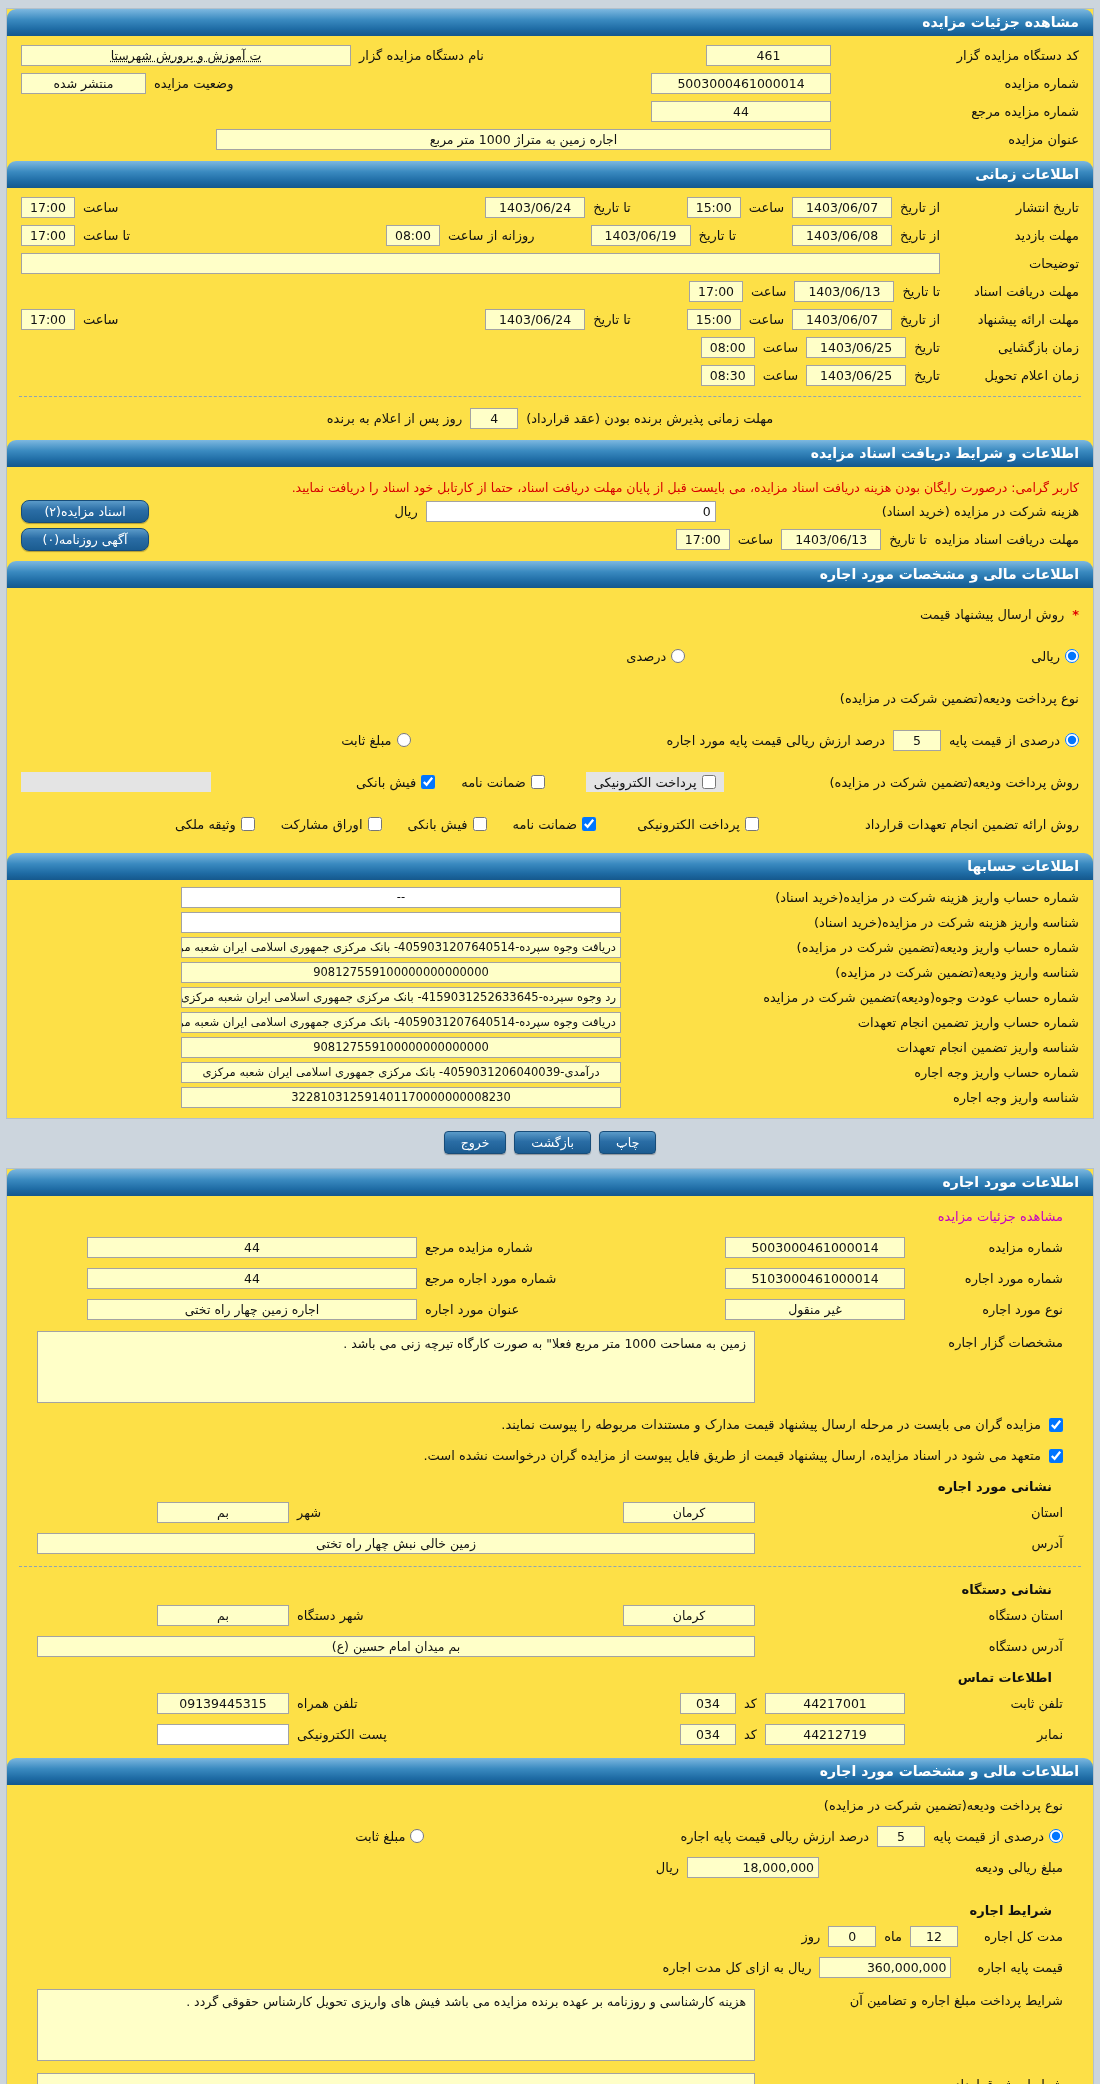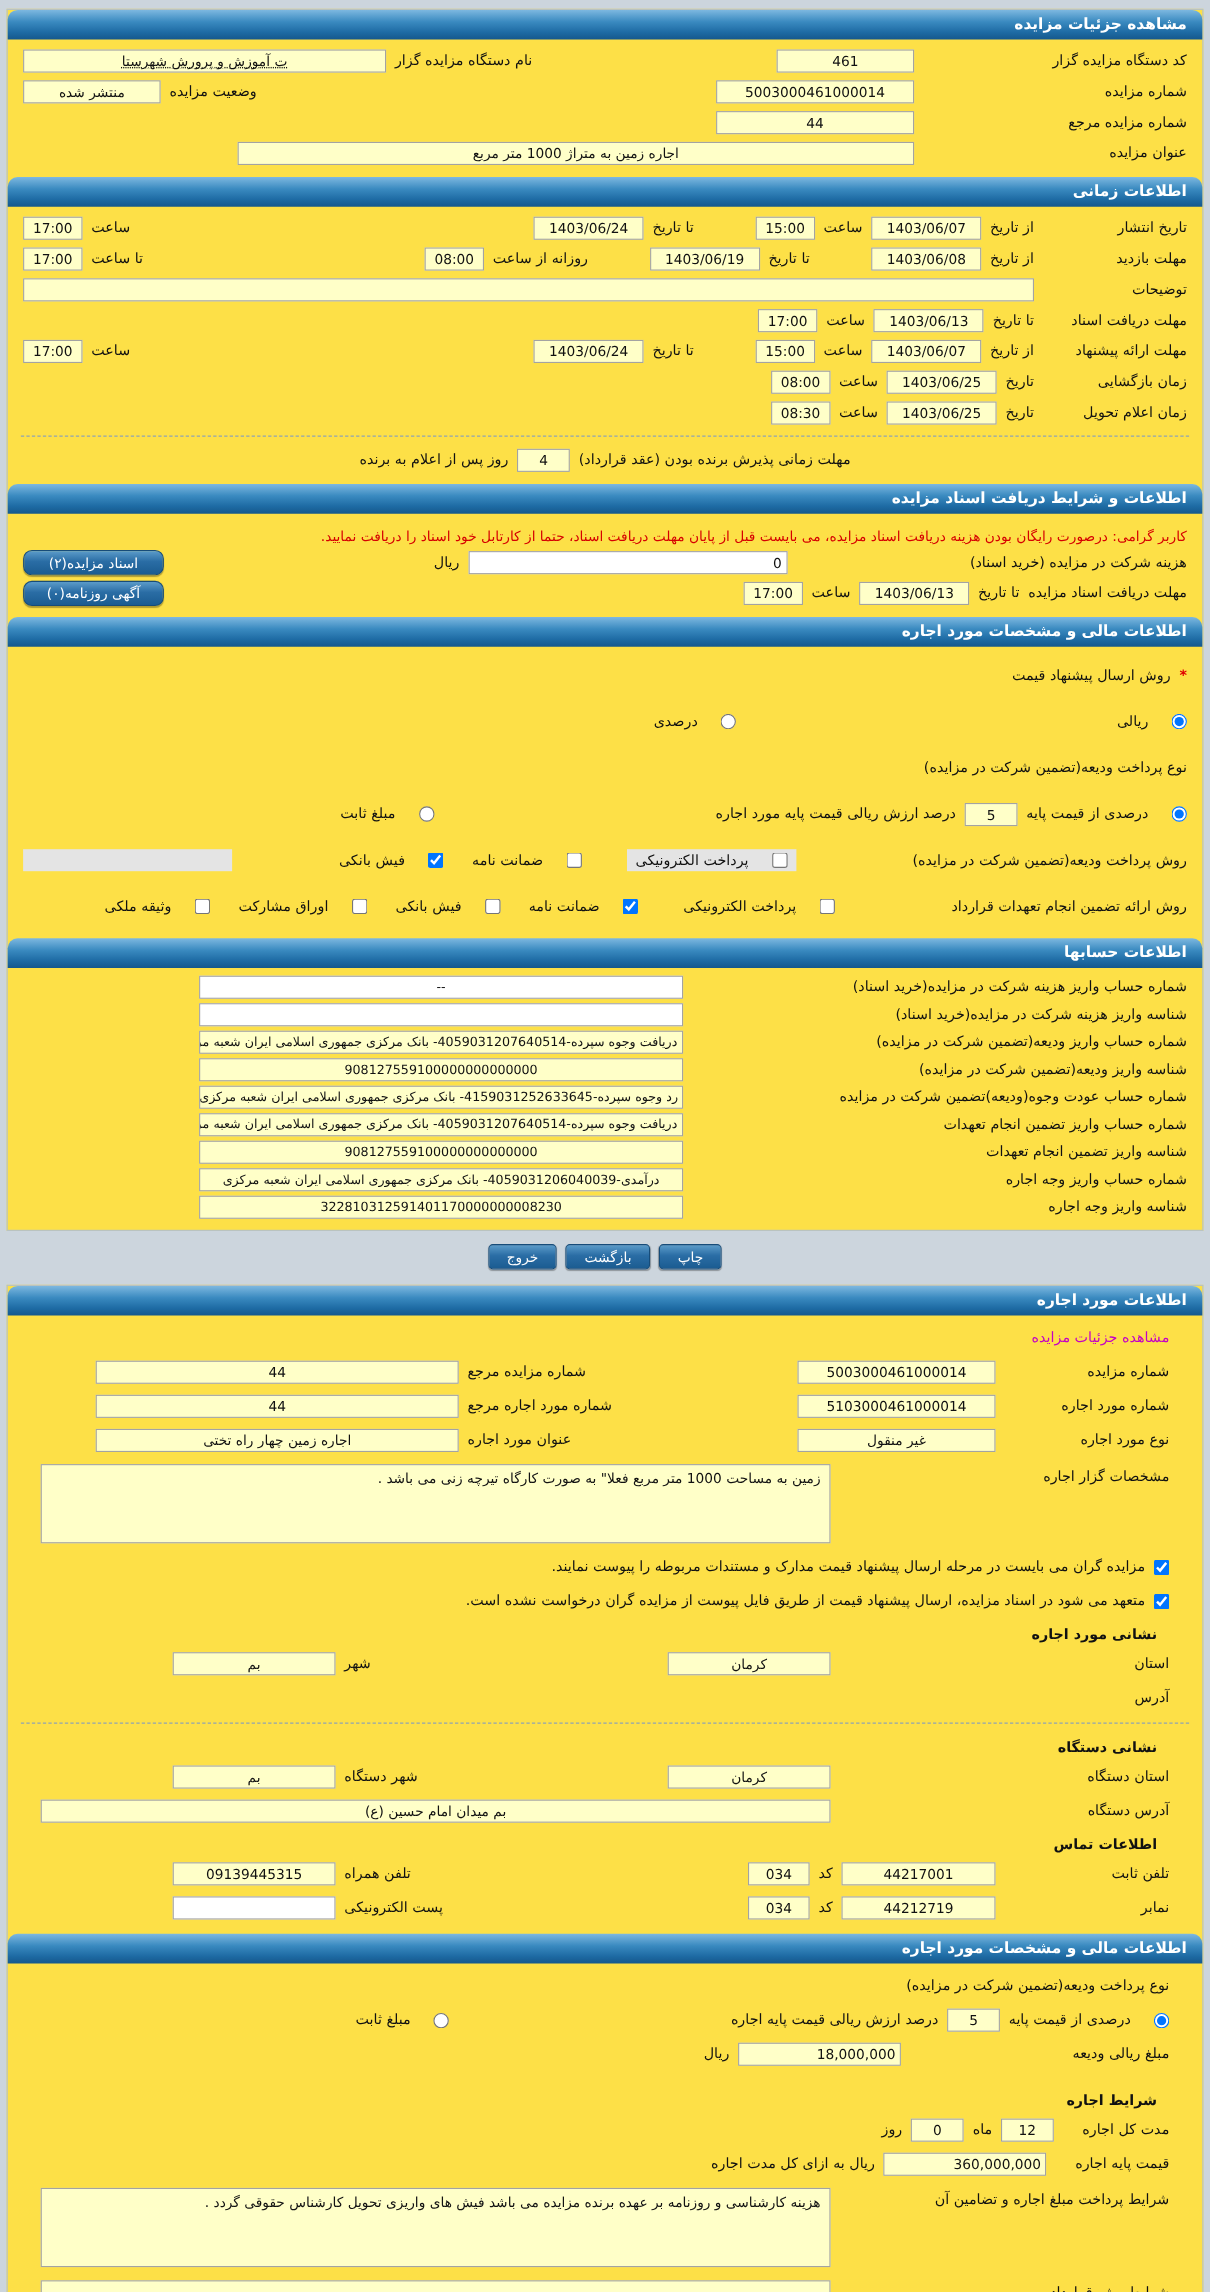--- a/index.html
+++ b/index.html
@@ -42,7 +42,7 @@
   .offL50{margin-left:50px}
   .offL120{margin-left:120px}
   .pushEnd{margin-inline-start:auto}
-  .opt{display:flex;align-items:center;gap:21px;cursor:pointer}
+  .opt{display:flex;gap:5px;cursor:pointer}
   .opt input{margin:0;width:14px;height:14px}
   .note input{margin:0;width:14px;height:14px}
   .graybar{background:#e4e4e4;height:20px;display:flex;align-items:center;gap:6px;padding:0 8px}

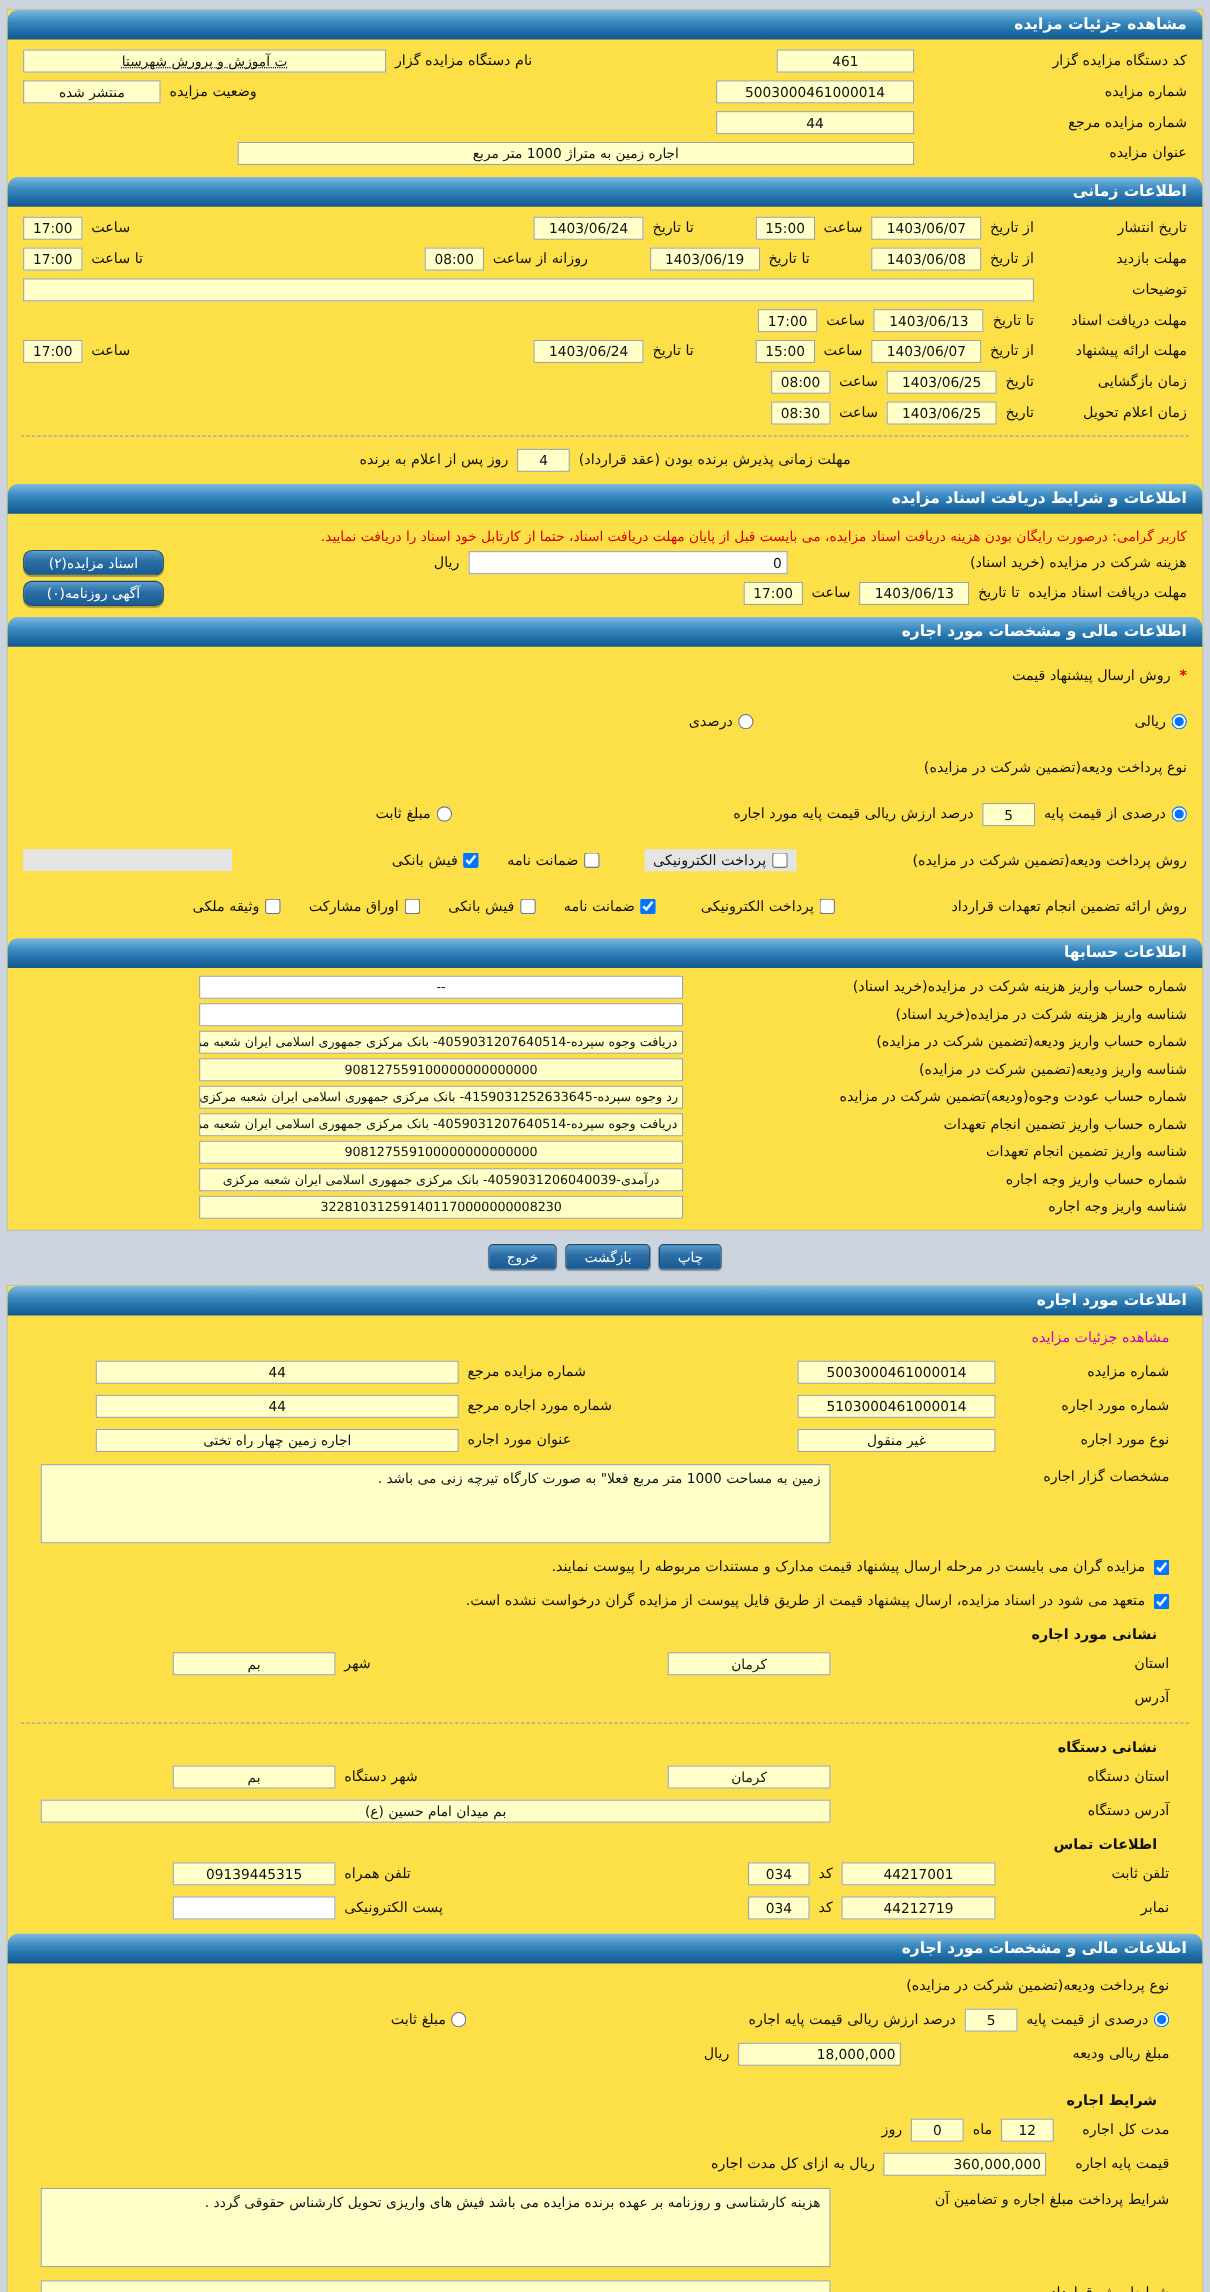--- a/index.html
+++ b/index.html
@@ -24,7 +24,7 @@
   .fld.dotted{text-decoration:underline dotted}
   .grow{flex:1}
   .date{width:100px}.time{width:54px}.sm{width:48px}
-  .idw{width:180px}.wide2{width:330px}.tel{width:140px}.cod{width:56px}.m160{width:148px}.m125{width:125px}
+  .idw{width:180px}.wide2{width:330px}.tel{width:140px}.cod{width:56px}.m160{width:132px}.m125{width:125px}
   .wTitle{width:615px}.fee{width:290px}
   .sp10{width:10px}.sp25{width:25px}.sp40{width:40px}.sp90{width:90px}.sp140{width:140px}.sp150{width:150px}.sp240{width:240px}.sp330{width:330px}
   .sep{border-top:1px dashed #8fa3b3;margin:7px 12px}

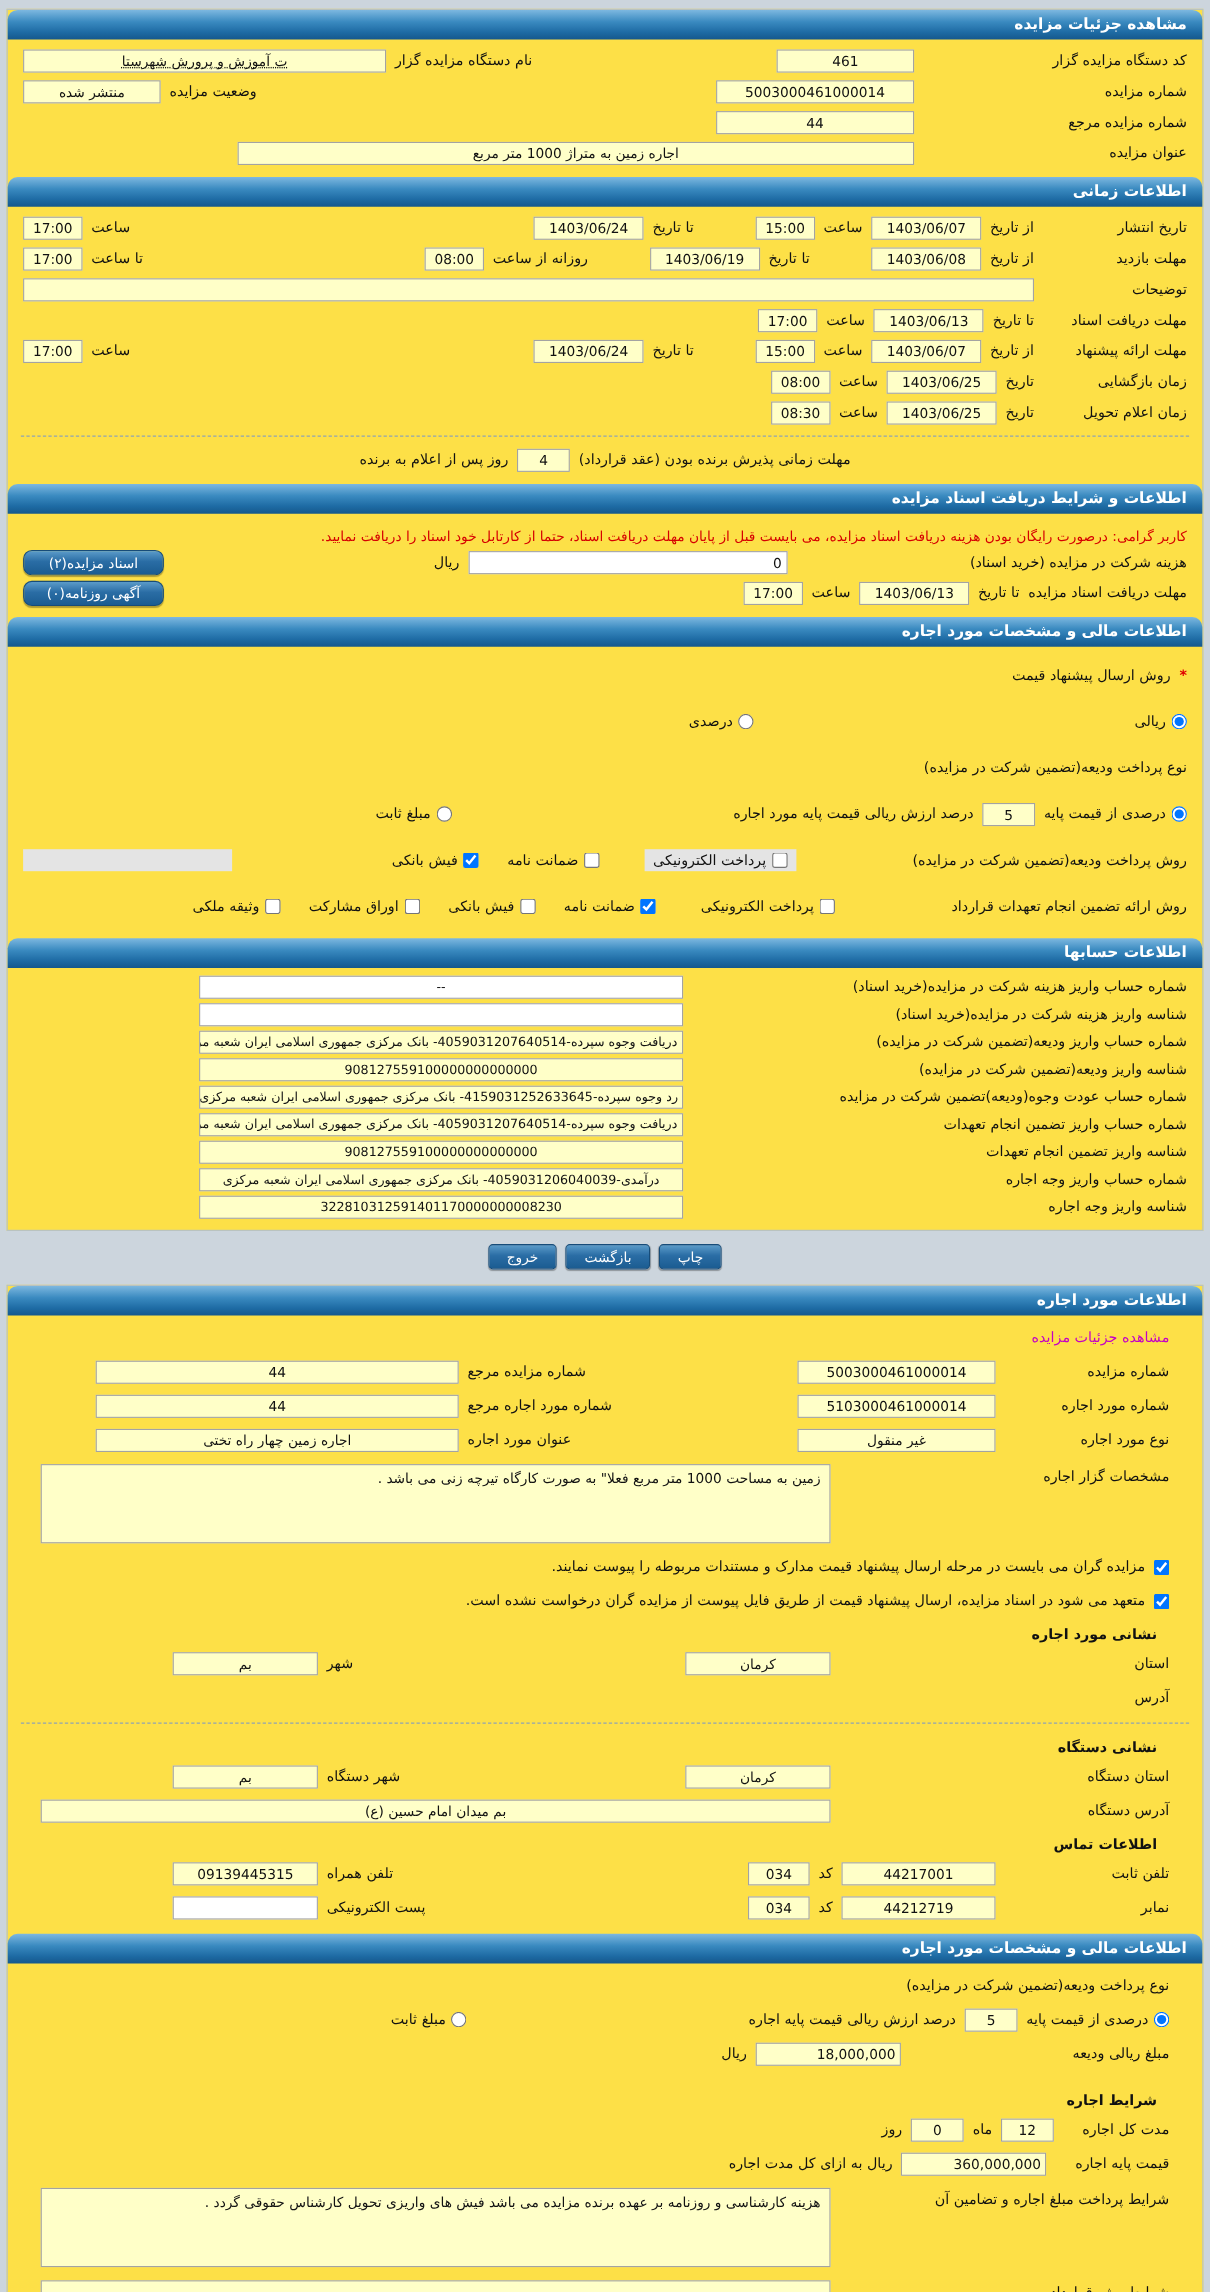--- a/index.html
+++ b/index.html
@@ -420,6 +420,7 @@
 
       <div class="row">
         <span class="lbl wB">آدرس</span>
+        <span class="fld grow">زمین خالی نبش چهار راه تختی</span>
       </div>
 
       <div class="sep"></div>

